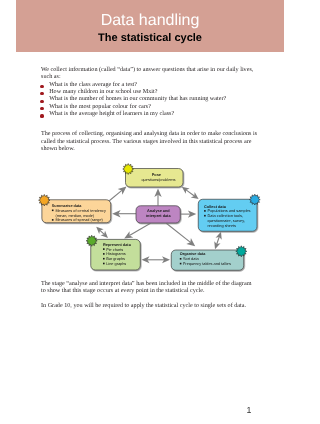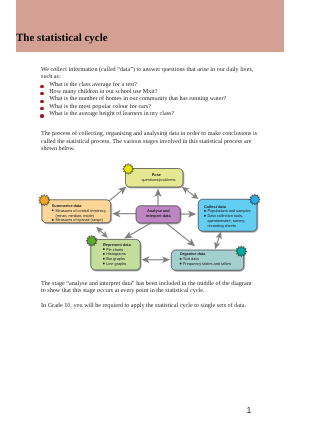--- a/index.html
+++ b/index.html
@@ -35,6 +35,7 @@
 <div class="page">
 
   <div class="banner">
+    <div class="banner-title">Data handling</div>
     <div class="banner-sub">The statistical cycle</div>
   </div>
 

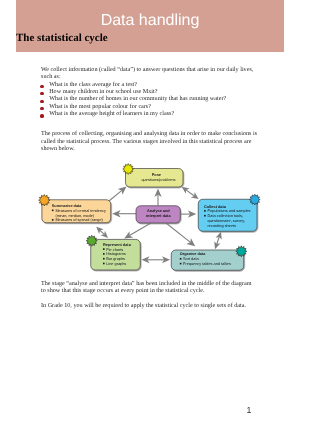--- a/index.html
+++ b/index.html
@@ -8,7 +8,7 @@
   .page{position:relative;width:300px;height:424px;background:#fff;}
   .banner{position:absolute;left:16px;top:0;width:268px;height:52px;background:#d4a094;}
   .banner-title{position:absolute;left:0;right:0;top:11px;text-align:center;color:#ffffff;font-family:"Liberation Sans",sans-serif;font-size:16px;line-height:19px;font-weight:400;}
-  .banner-sub{position:absolute;left:0;right:0;top:32px;color:#000;font-family:Liberation Serif, serif;font-weight:bold;font-size:11px;line-height:13px;}
+  .banner-sub{position:absolute;left:0;right:0;top:32px;text-align:center;color:#000;font-family:Liberation Sans, sans-serif;font-weight:bold;font-size:11px;line-height:13px;}
   .body{position:absolute;left:41px;top:66.6px;width:220px;font-size:6.15px;line-height:7.45px;color:#231f20;}
   p{margin:0;}
   .gap{height:12.4px;}

